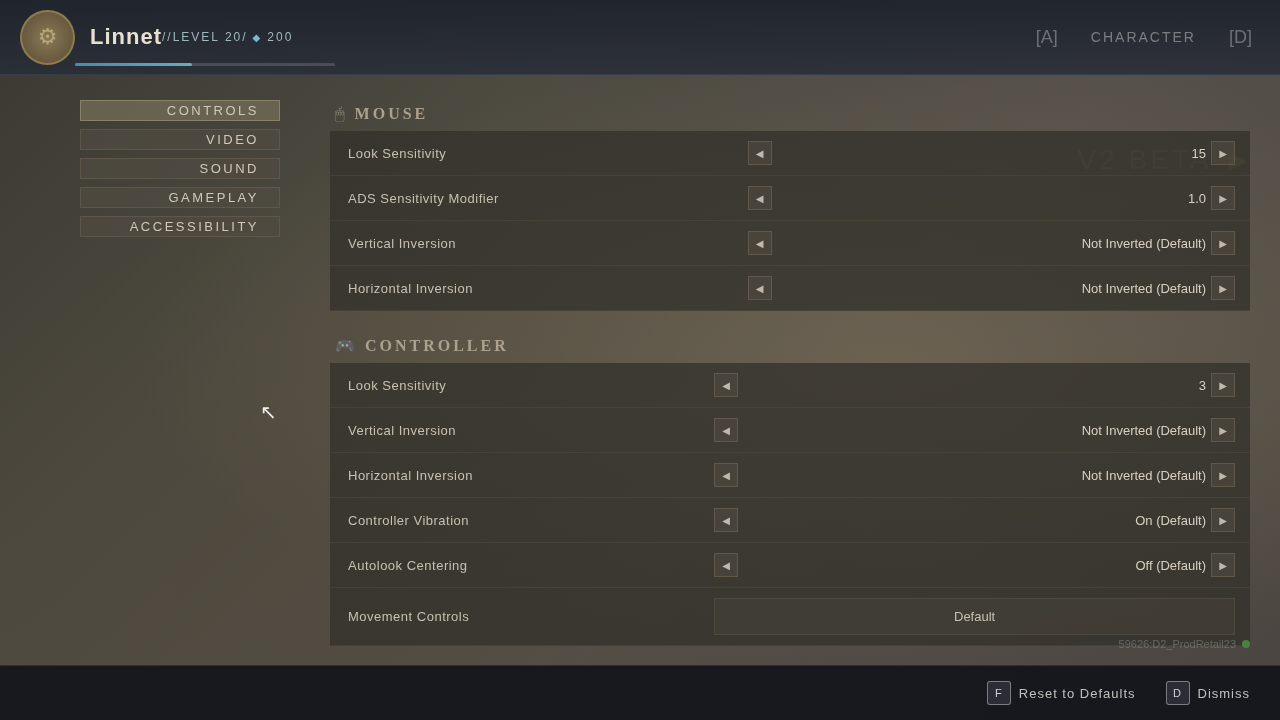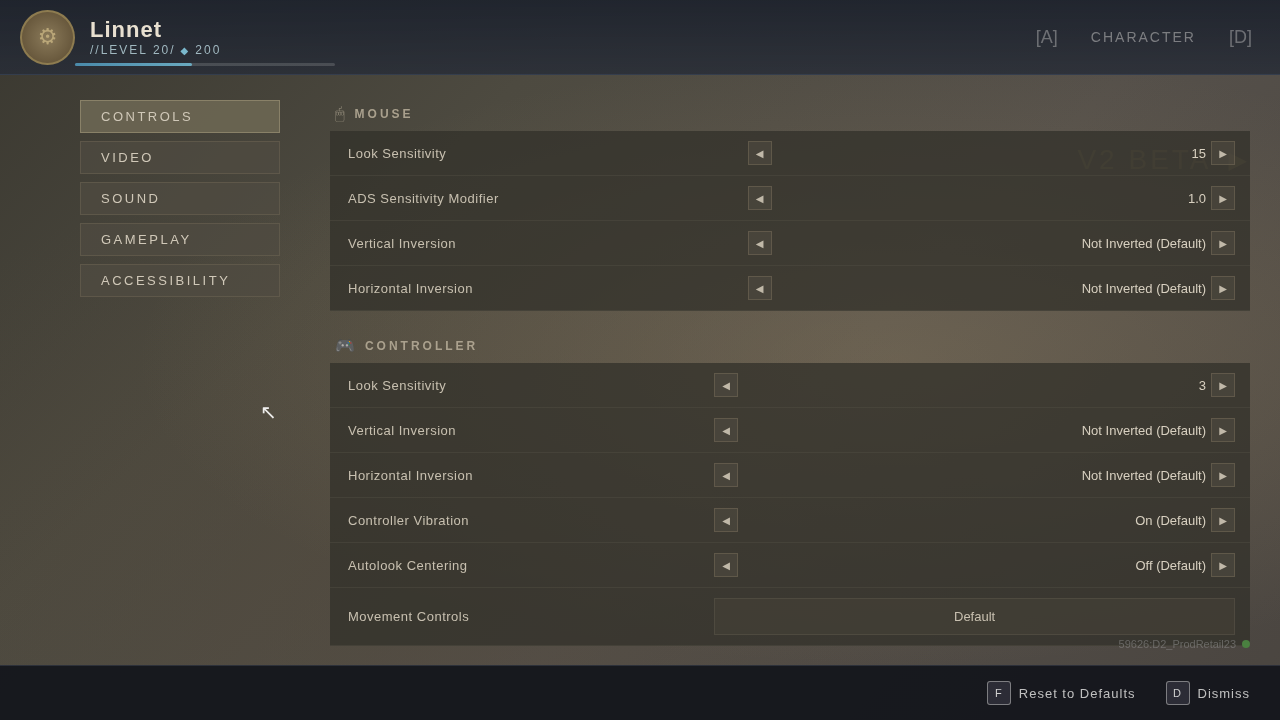--- a/index.html
+++ b/index.html
@@ -61,7 +61,6 @@
 
     .guardian-info {
       display: flex;
-      flex-direction: column;
     }
 
     .guardian-name {

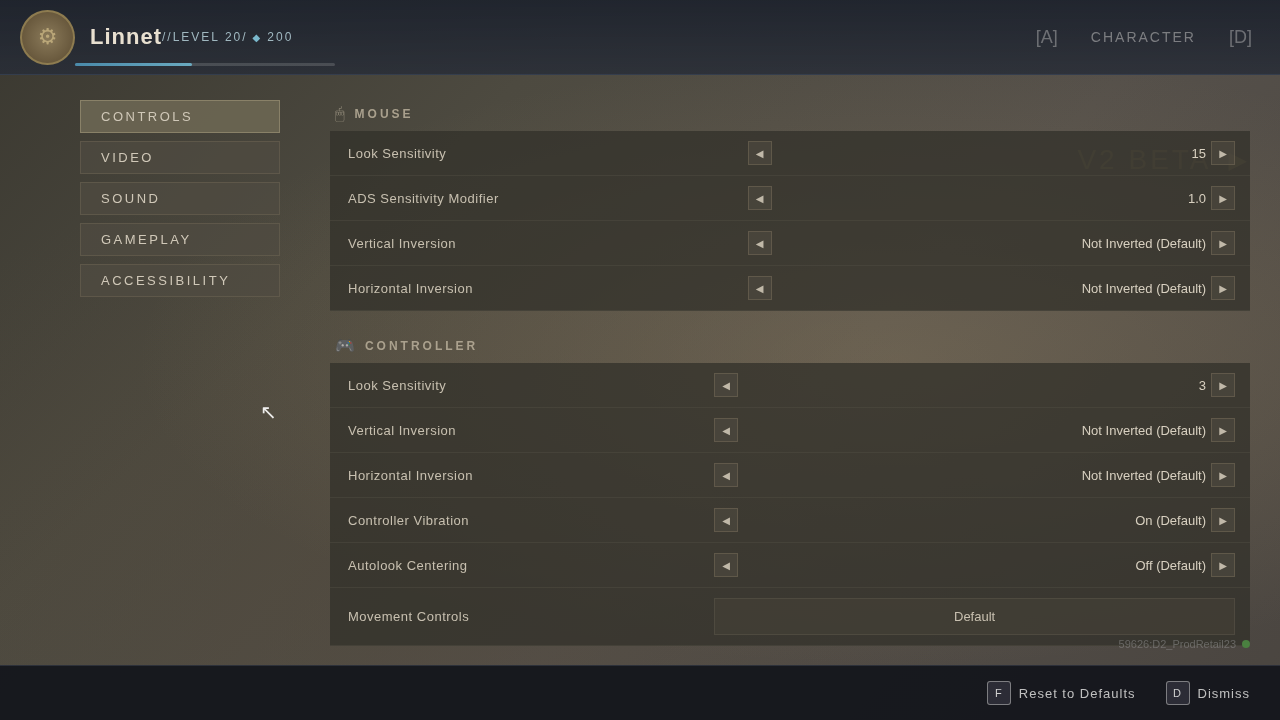--- a/index.html
+++ b/index.html
@@ -150,13 +150,13 @@
     }
 
     .sidebar-item {
-      padding: 8px 20px;
+      padding: 2px 20px;
       background: rgba(80,75,65,0.7);
       border: 1px solid rgba(120,110,90,0.4);
       color: #d0c8b8;
       font-size: 13px;
       letter-spacing: 2.5px;
-      text-align: left;
+      text-align: right;
       cursor: pointer;
       transition: background 0.2s;
     }

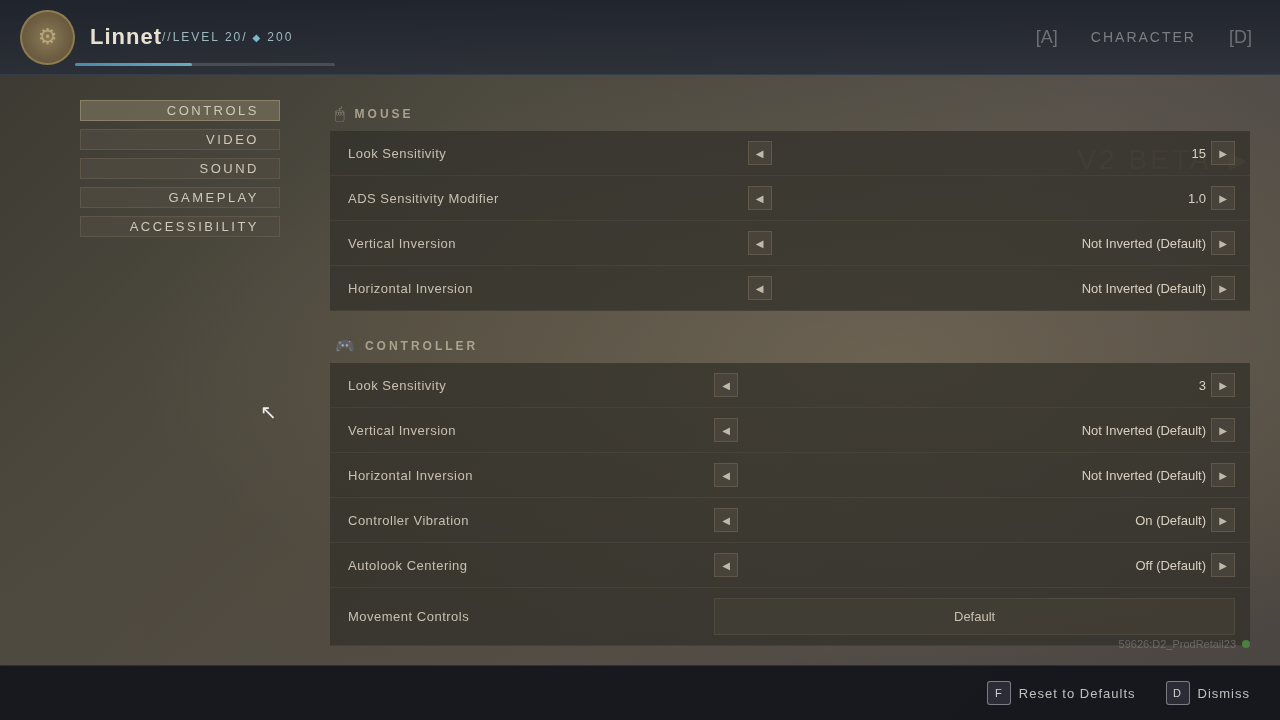--- a/index.html
+++ b/index.html
@@ -192,10 +192,11 @@
     }
 
     .section-title {
-      font-size: 12px;
+      font-size: 16px;
       letter-spacing: 3px;
       color: rgba(180,170,150,0.9);
       font-weight: bold;
+      font-family: Liberation Serif, serif;
     }
 
     .settings-table {

